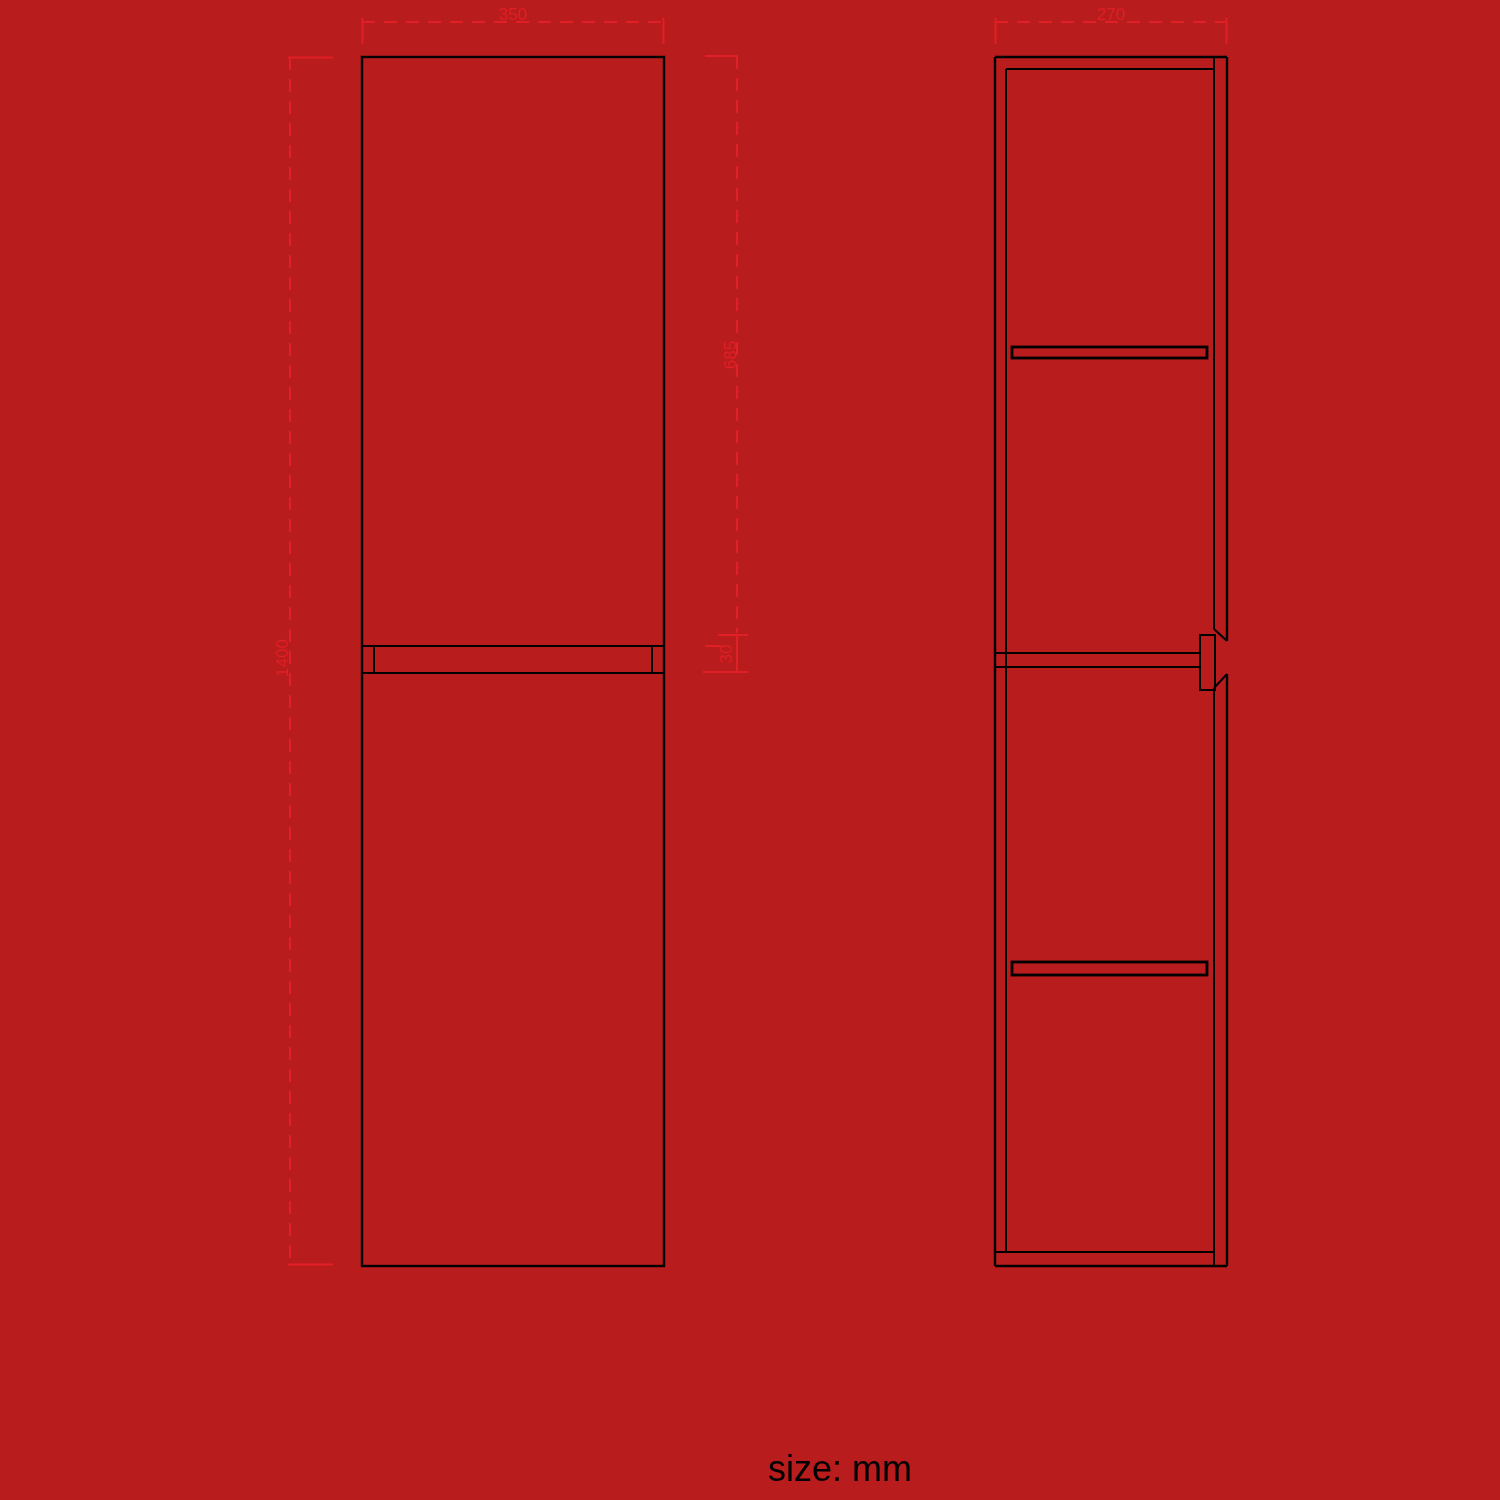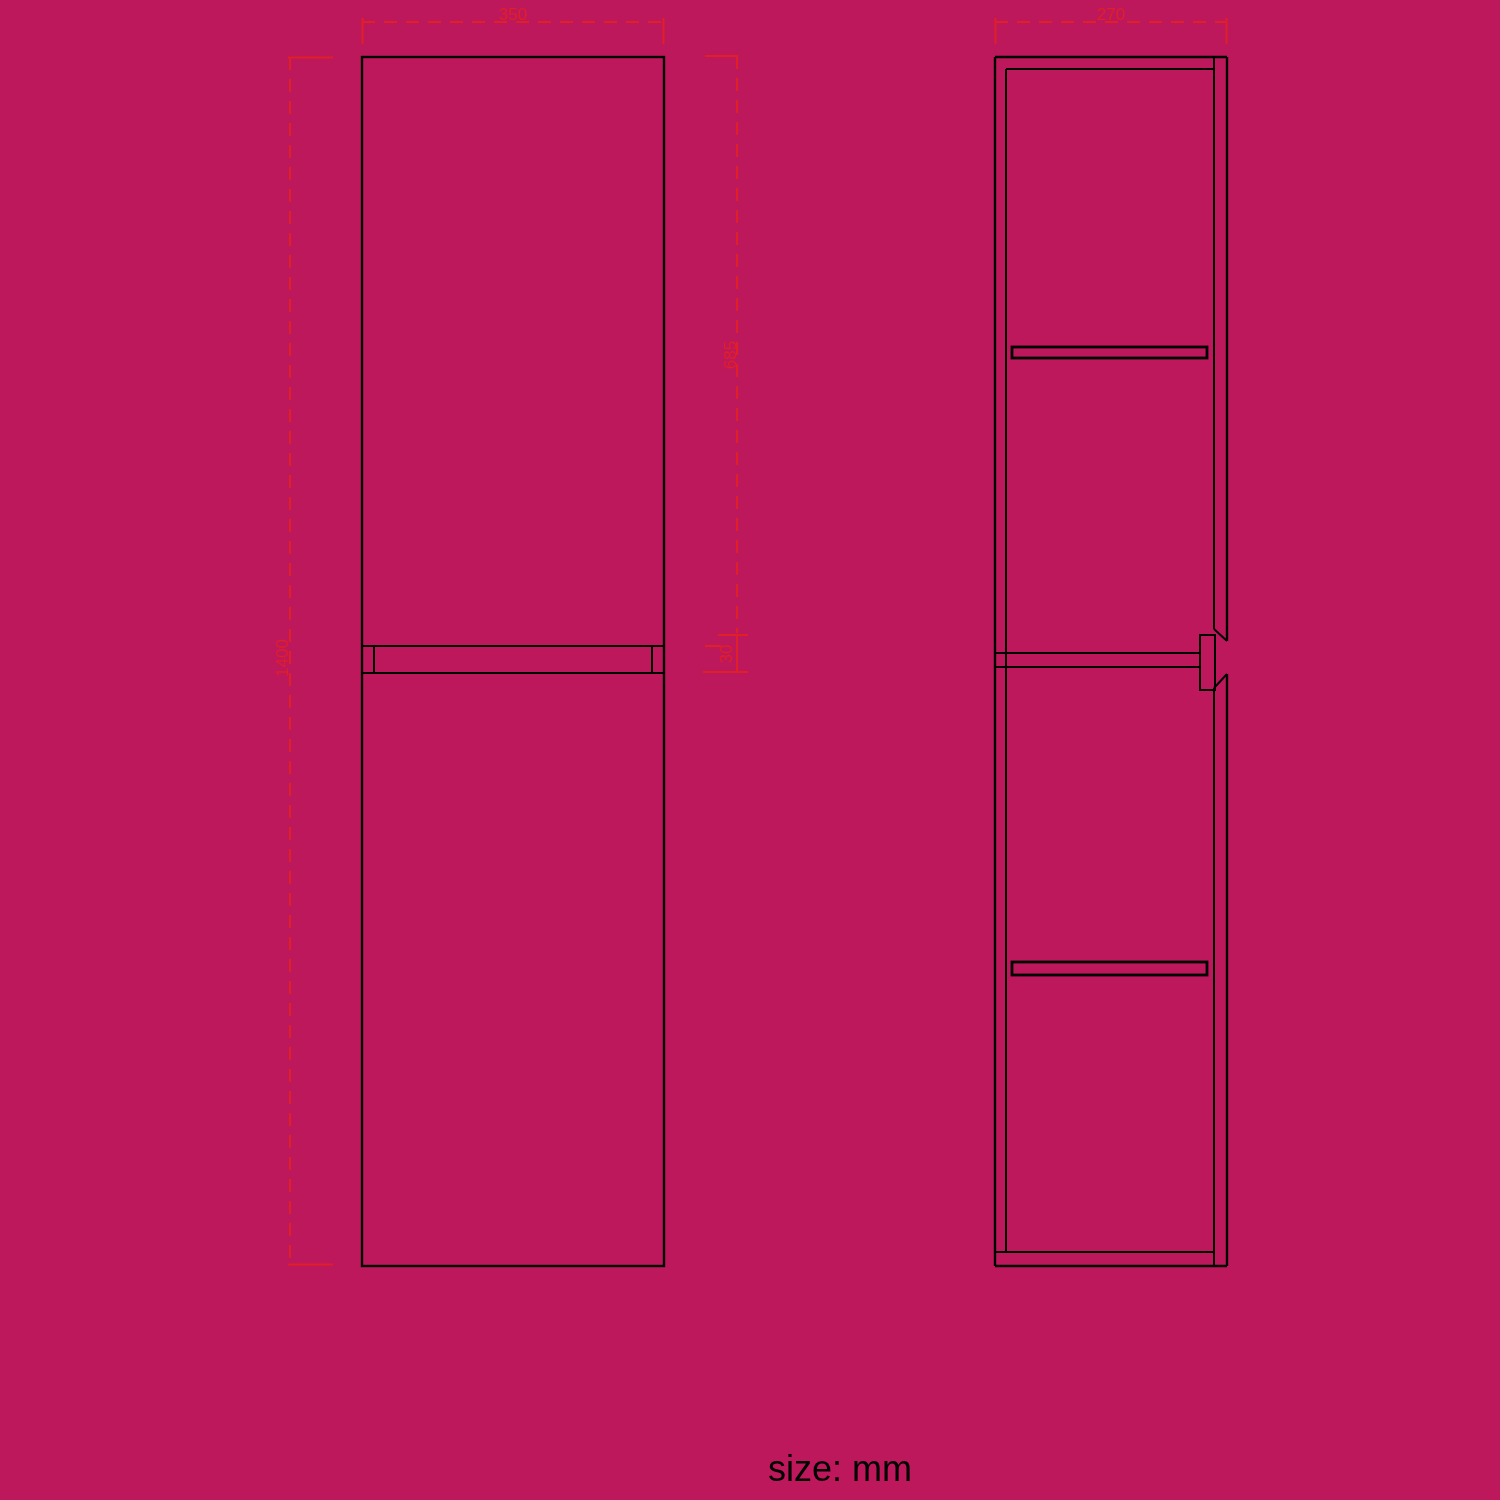--- a/index.html
+++ b/index.html
@@ -11,7 +11,7 @@
     position: relative;
     width: 1500px;
     height: 1500px;
-    background: #be185d;
+    background: #b91c1c;
     overflow: hidden;
     font-family: "Liberation Sans", sans-serif;
   }

